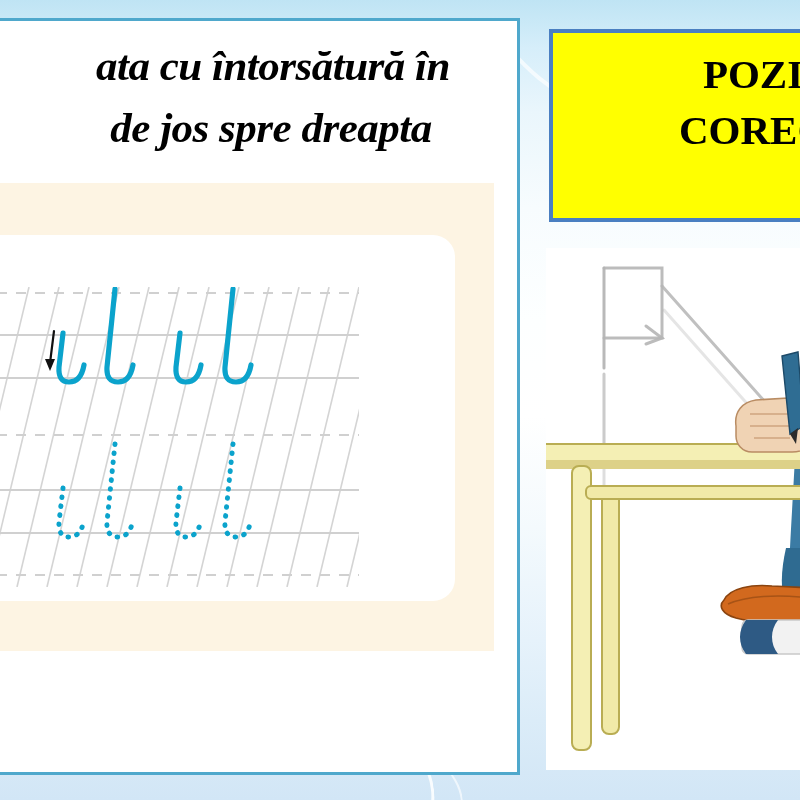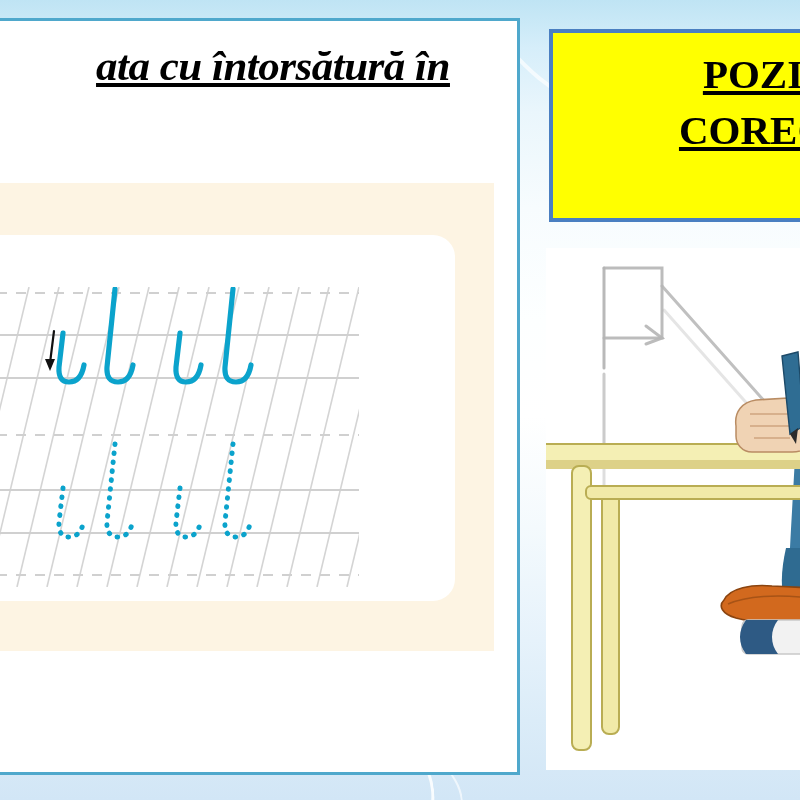--- a/index.html
+++ b/index.html
@@ -166,7 +166,7 @@
   #illustration-panel svg { display: block; }
 
   
-  [data-bind] { white-space: inherit; text-decoration: underline; }
+  [data-bind] { white-space: inherit; }
 </style>
 </head>
 <body>

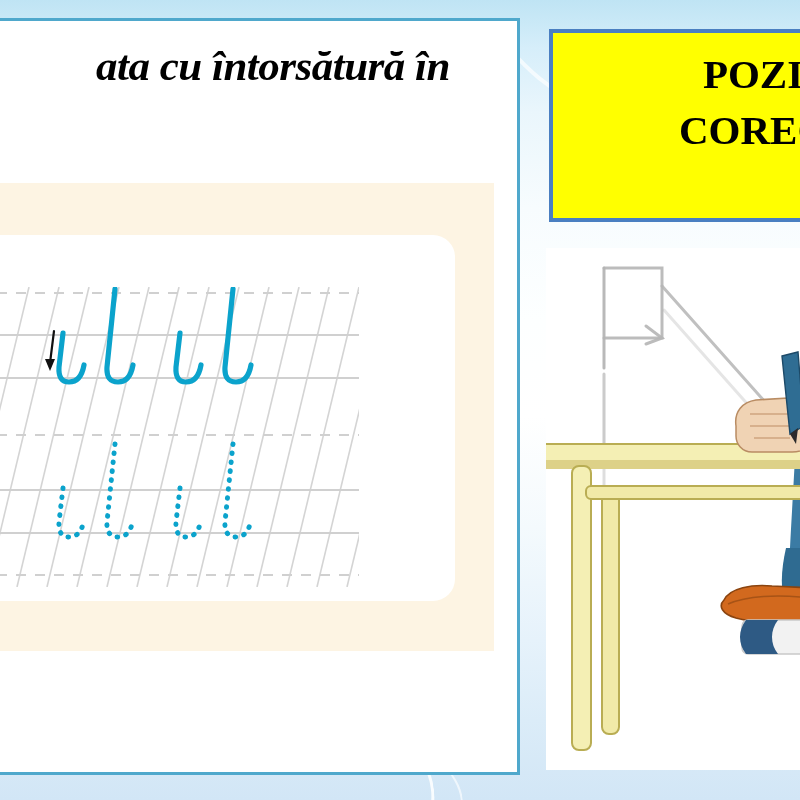--- a/index.html
+++ b/index.html
@@ -181,6 +181,7 @@
 
     <div id="title-block">
       <span class="tline l1" data-bind="left_panel.title.line1">ata cu întorsătură în</span>
+      <span class="tline l2" data-bind="left_panel.title.line2">de jos spre dreapta</span>
     </div>
 
     <div id="cream-mat"></div>

